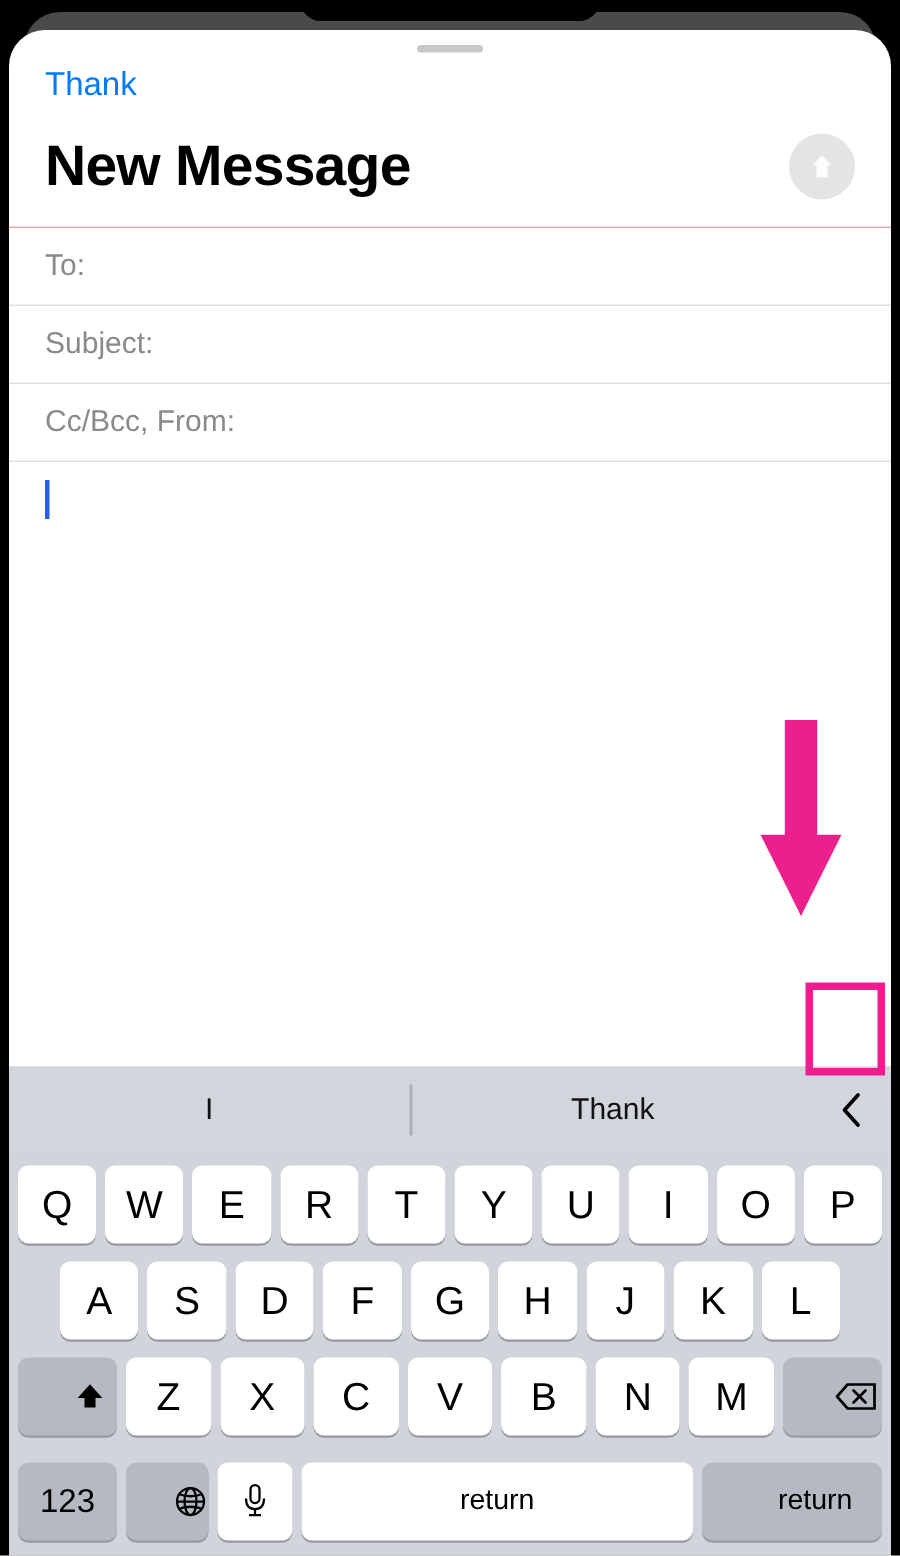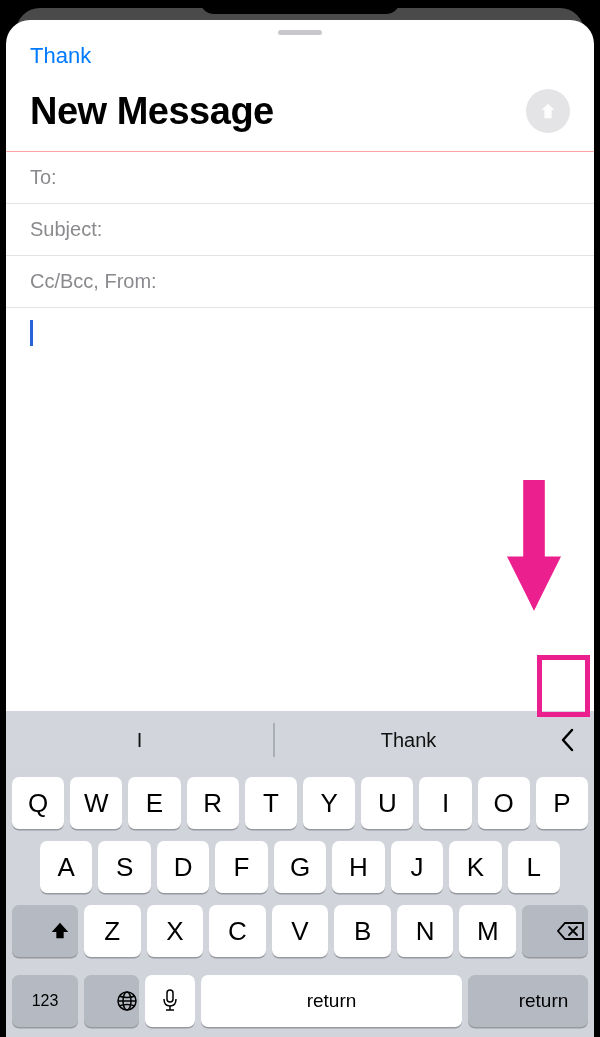--- a/index.html
+++ b/index.html
@@ -34,7 +34,7 @@
     .key-shift { flex: 0 0 66px; }
     .key-backspace { flex: 0 0 66px; }
     .bottom-row { display: flex; gap: 6px; padding: 0 6px 10px; }
-    .key-123 { flex: 0 0 66px; background: #b5bac2; font-size: 16px; }
+    .key-123 { flex: 0 0 66px; background: #b5bac2; font-size: 22px; }
     .key-globe { flex: 0 0 50px; background: #b5bac2; }
     .key-mic { flex: 0 0 50px; background: #fff; }
     .key-space { flex: 1; background: #fff; font-size: 19px; }

